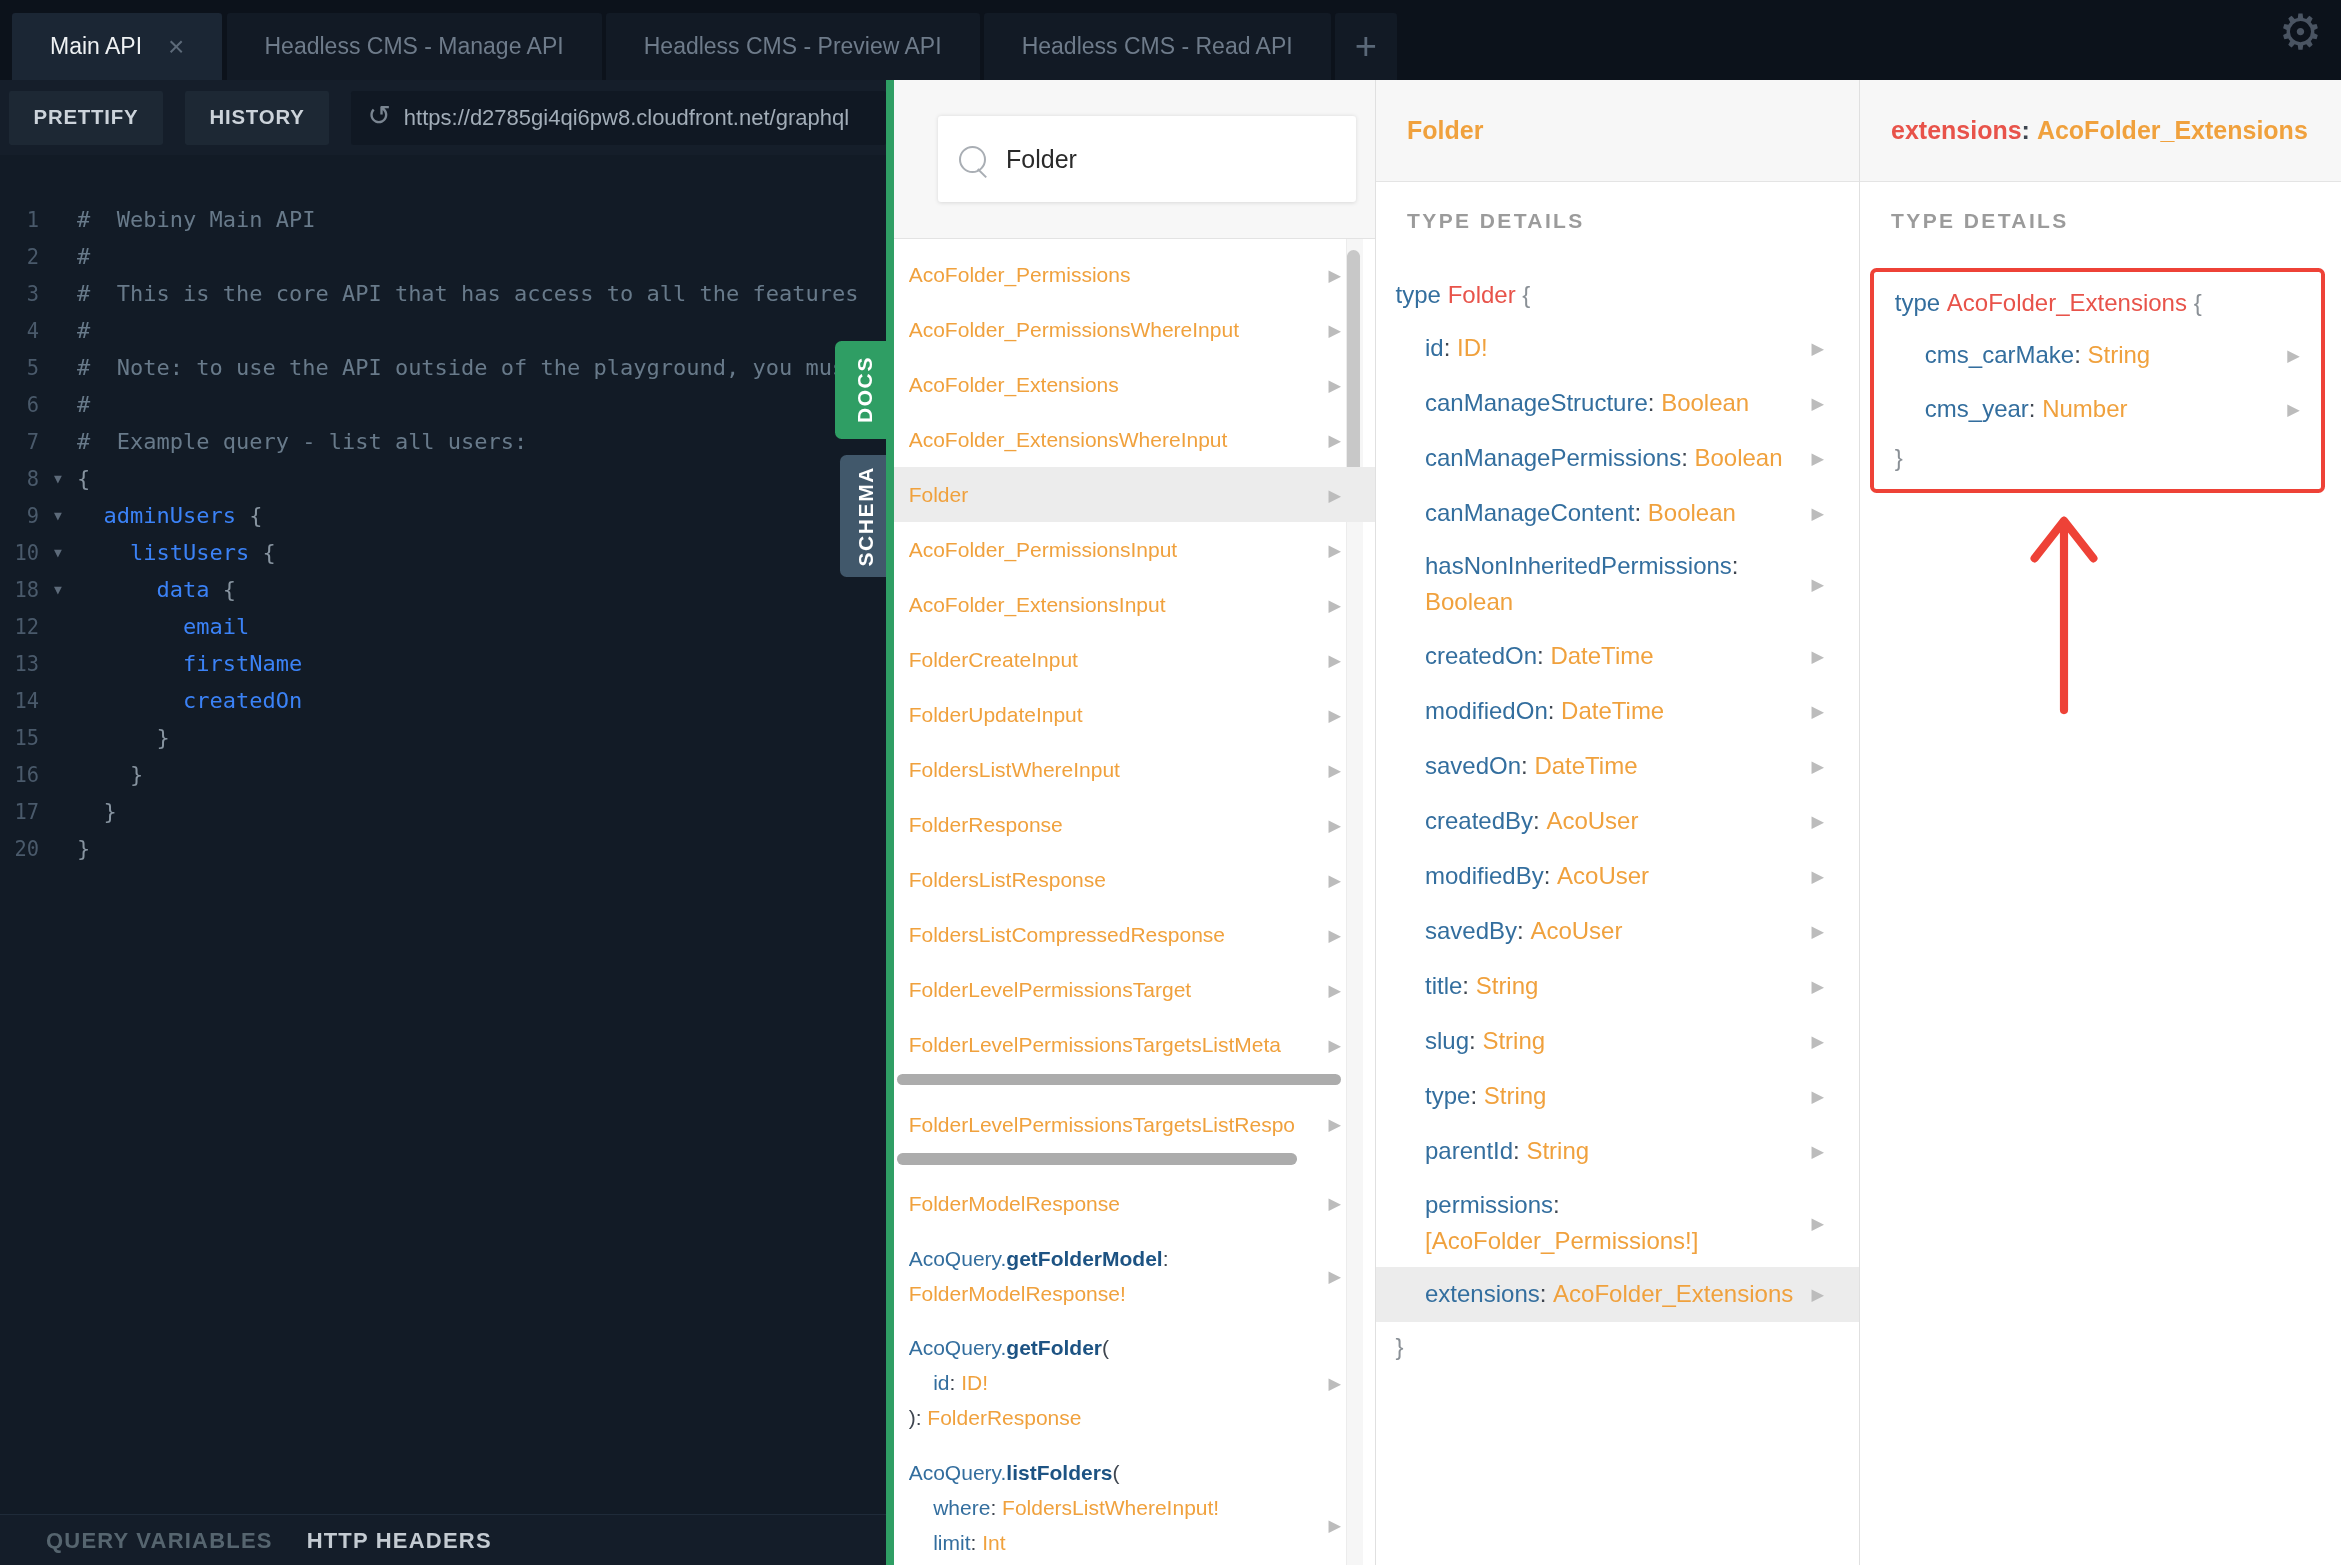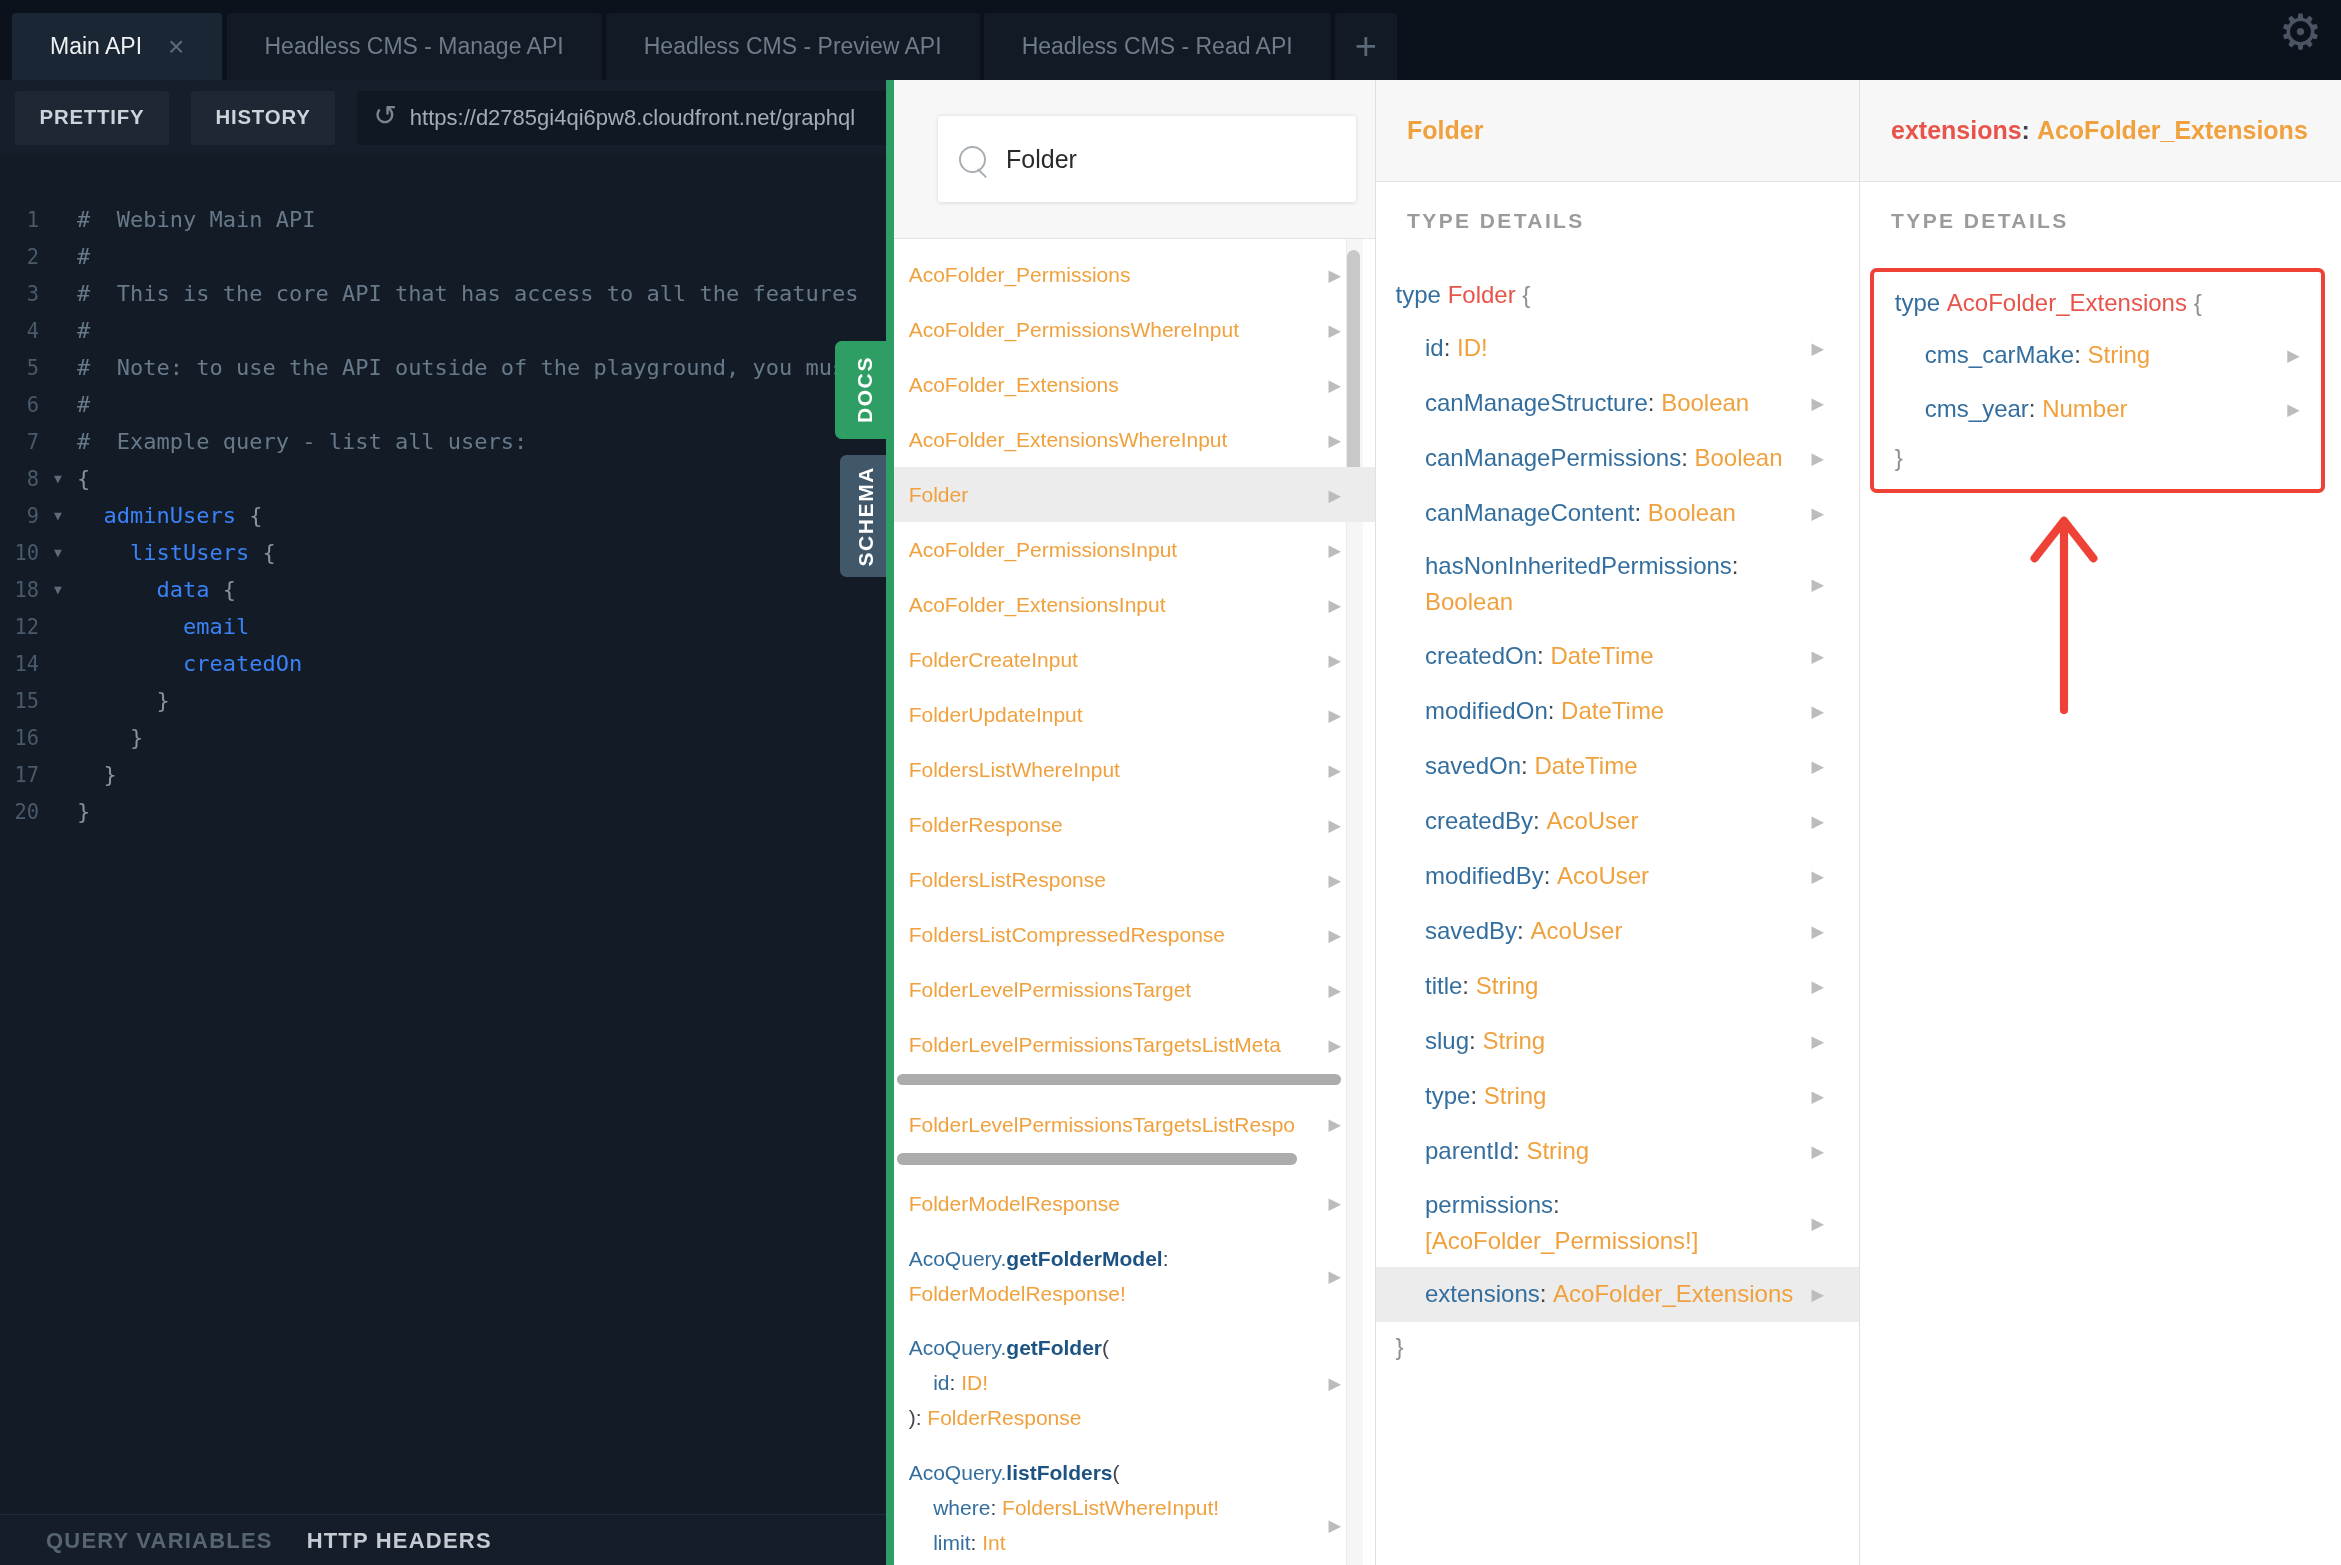--- a/index.html
+++ b/index.html
@@ -20,7 +20,7 @@
   
   .left-pane{position:absolute;left:0;top:80px;width:886px;height:1486px;background:#121b26;overflow:hidden;}
   .toolbar{position:absolute;left:0;top:0;width:100%;height:75px;background:#151e2a;
-           display:flex;align-items:center;gap:22px;padding-left:15px;box-sizing:border-box;}
+           display:flex;align-items:center;gap:22px;padding-left:9px;box-sizing:border-box;}
   .tbtn{height:54px;padding:0 24.5px;background:#1d2834;color:#ccd3da;font-size:20.4px;font-weight:bold;
         letter-spacing:0.8px;display:flex;align-items:center;border-radius:2.4px;cursor:pointer;}
   .urlbox{height:54px;width:571px;background:#101823;border-radius:2.4px;display:flex;align-items:center;

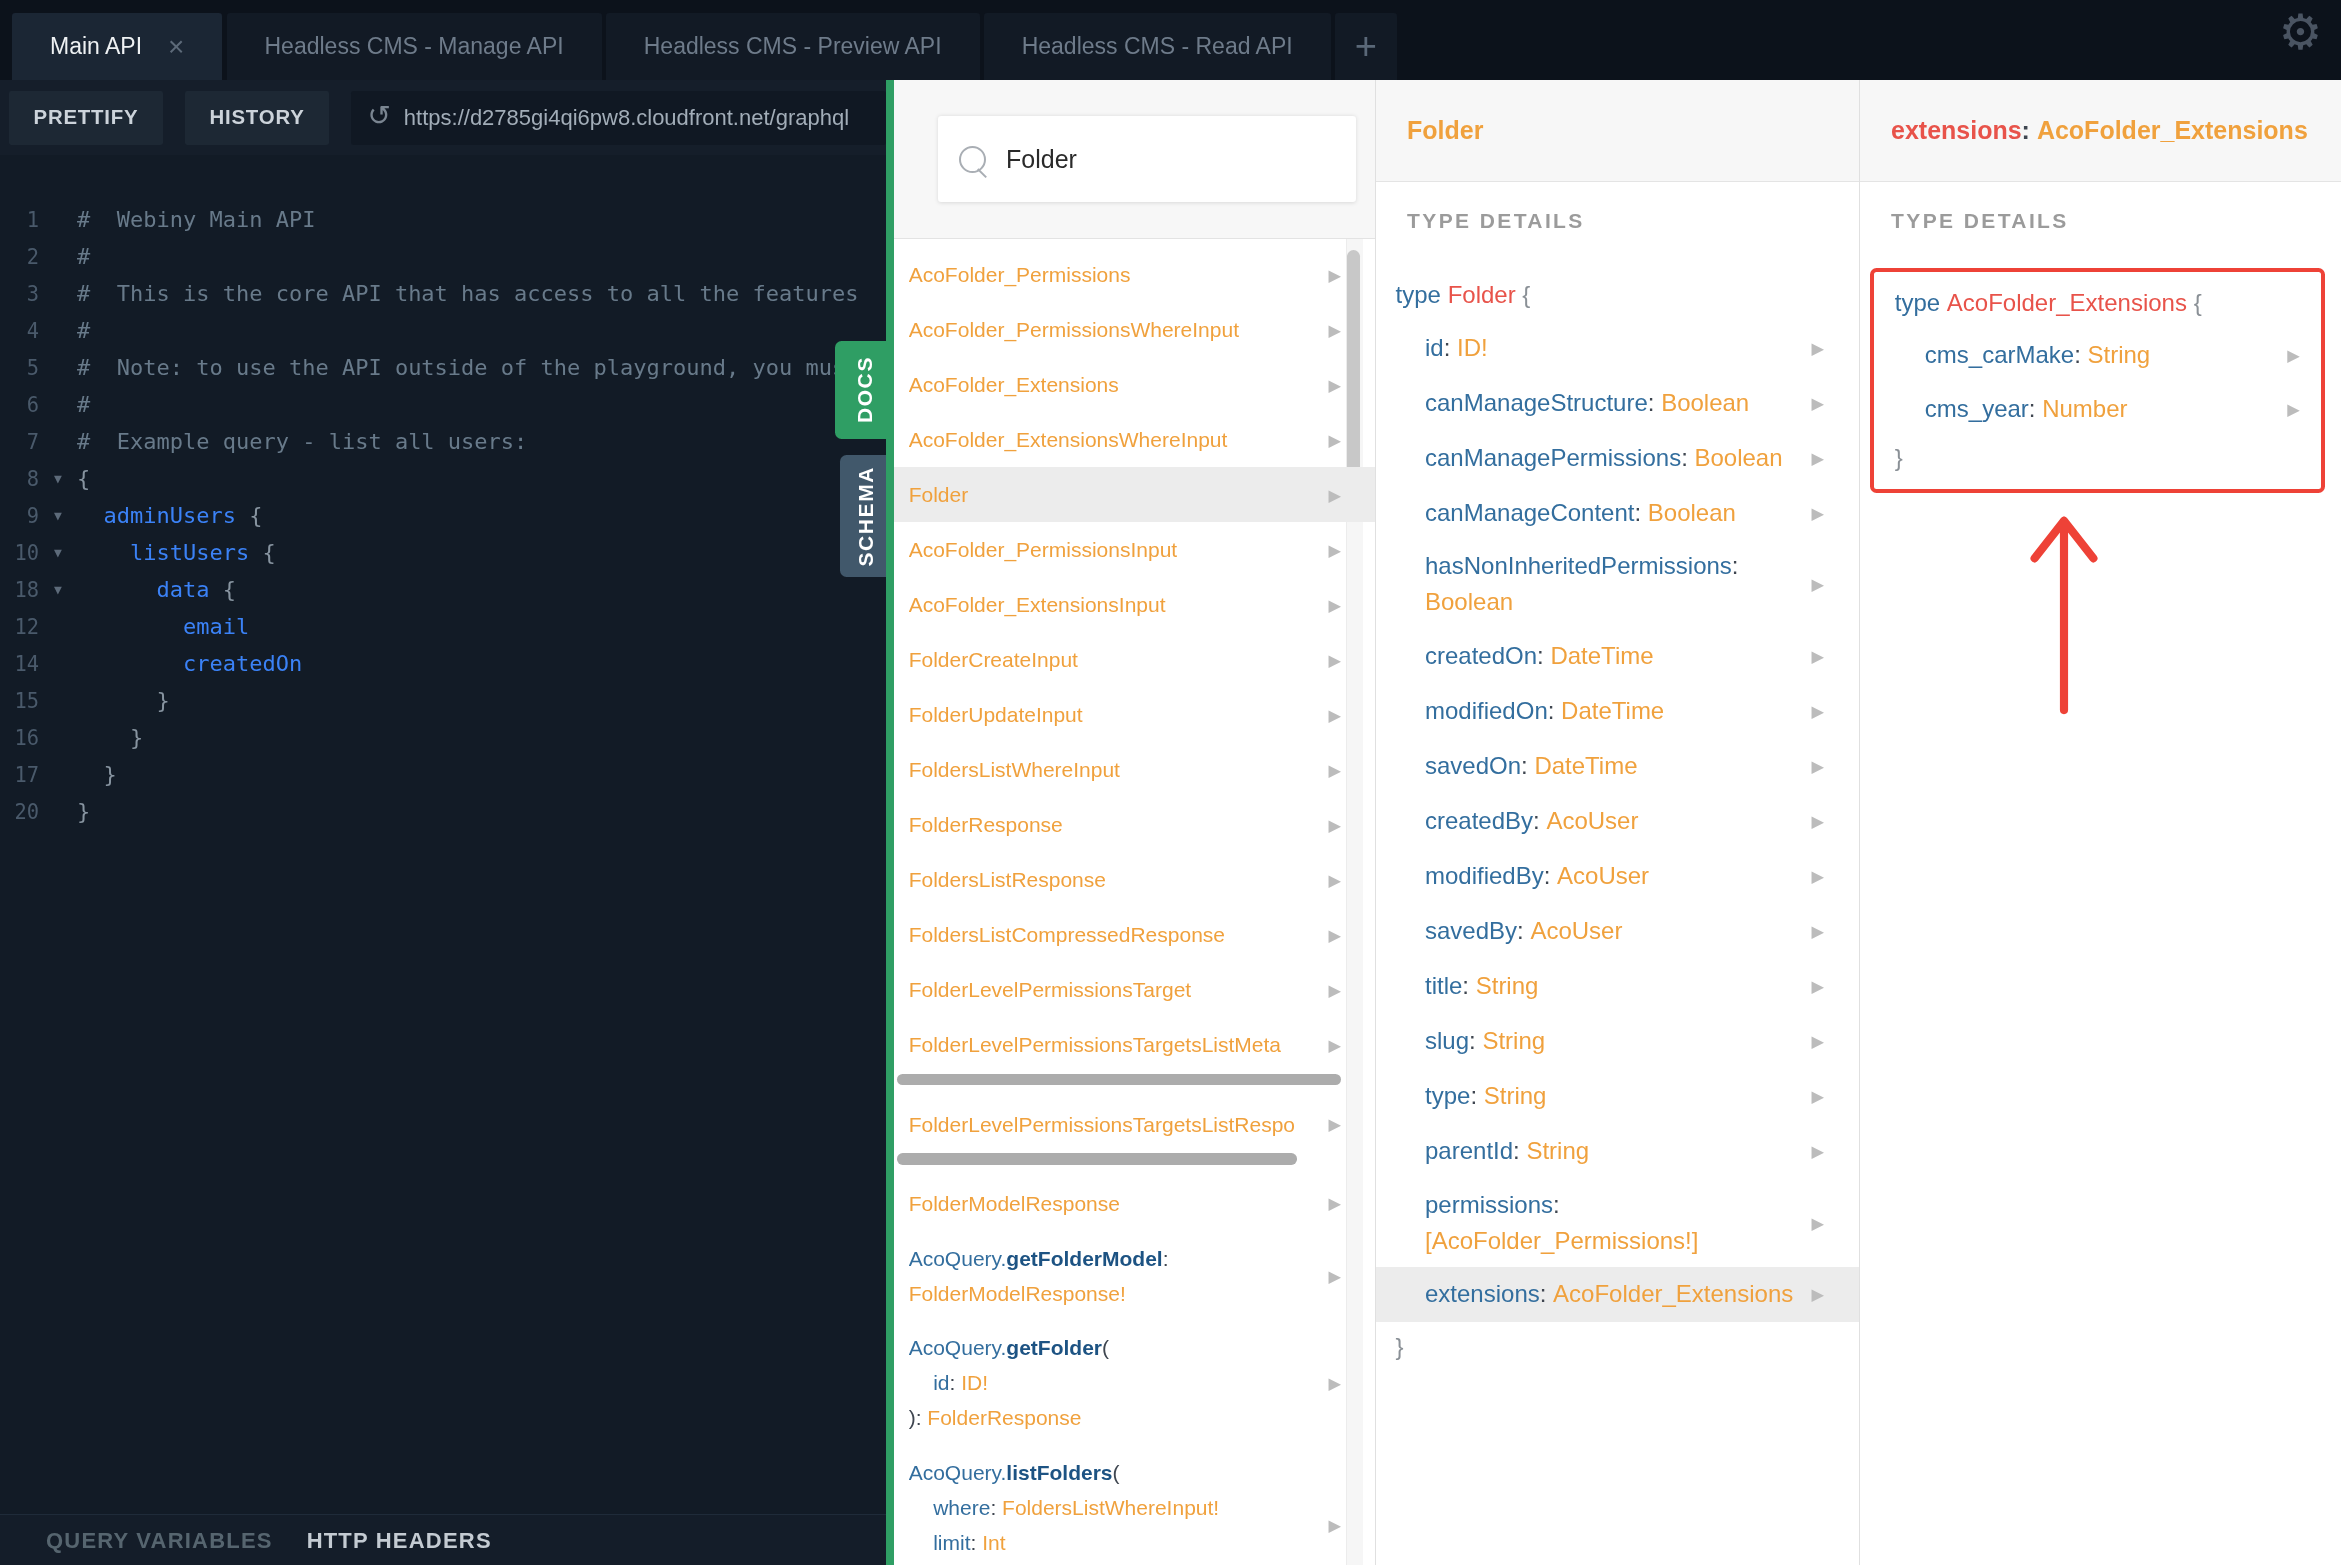--- a/index.html
+++ b/index.html
@@ -163,6 +163,7 @@
         <div class="ed-line"><span class="ln">10</span><span class="fold">▼</span><span class="code"><span class="sg-pn">    </span><span class="sg-fld">listUsers</span><span class="sg-pn"> {</span></span></div>
         <div class="ed-line"><span class="ln">18</span><span class="fold">▼</span><span class="code"><span class="sg-pn">      </span><span class="sg-fld">data</span><span class="sg-pn"> {</span></span></div>
         <div class="ed-line"><span class="ln">12</span><span class="fold"></span><span class="code"><span class="sg-pn">        </span><span class="sg-fld">email</span></span></div>
+        <div class="ed-line"><span class="ln">13</span><span class="fold"></span><span class="code"><span class="sg-pn">        </span><span class="sg-fld">firstName</span></span></div>
         <div class="ed-line"><span class="ln">14</span><span class="fold"></span><span class="code"><span class="sg-pn">        </span><span class="sg-fld">createdOn</span></span></div>
         <div class="ed-line"><span class="ln">15</span><span class="fold"></span><span class="code"><span class="sg-pn">      }</span></span></div>
         <div class="ed-line"><span class="ln">16</span><span class="fold"></span><span class="code"><span class="sg-pn">    }</span></span></div>

